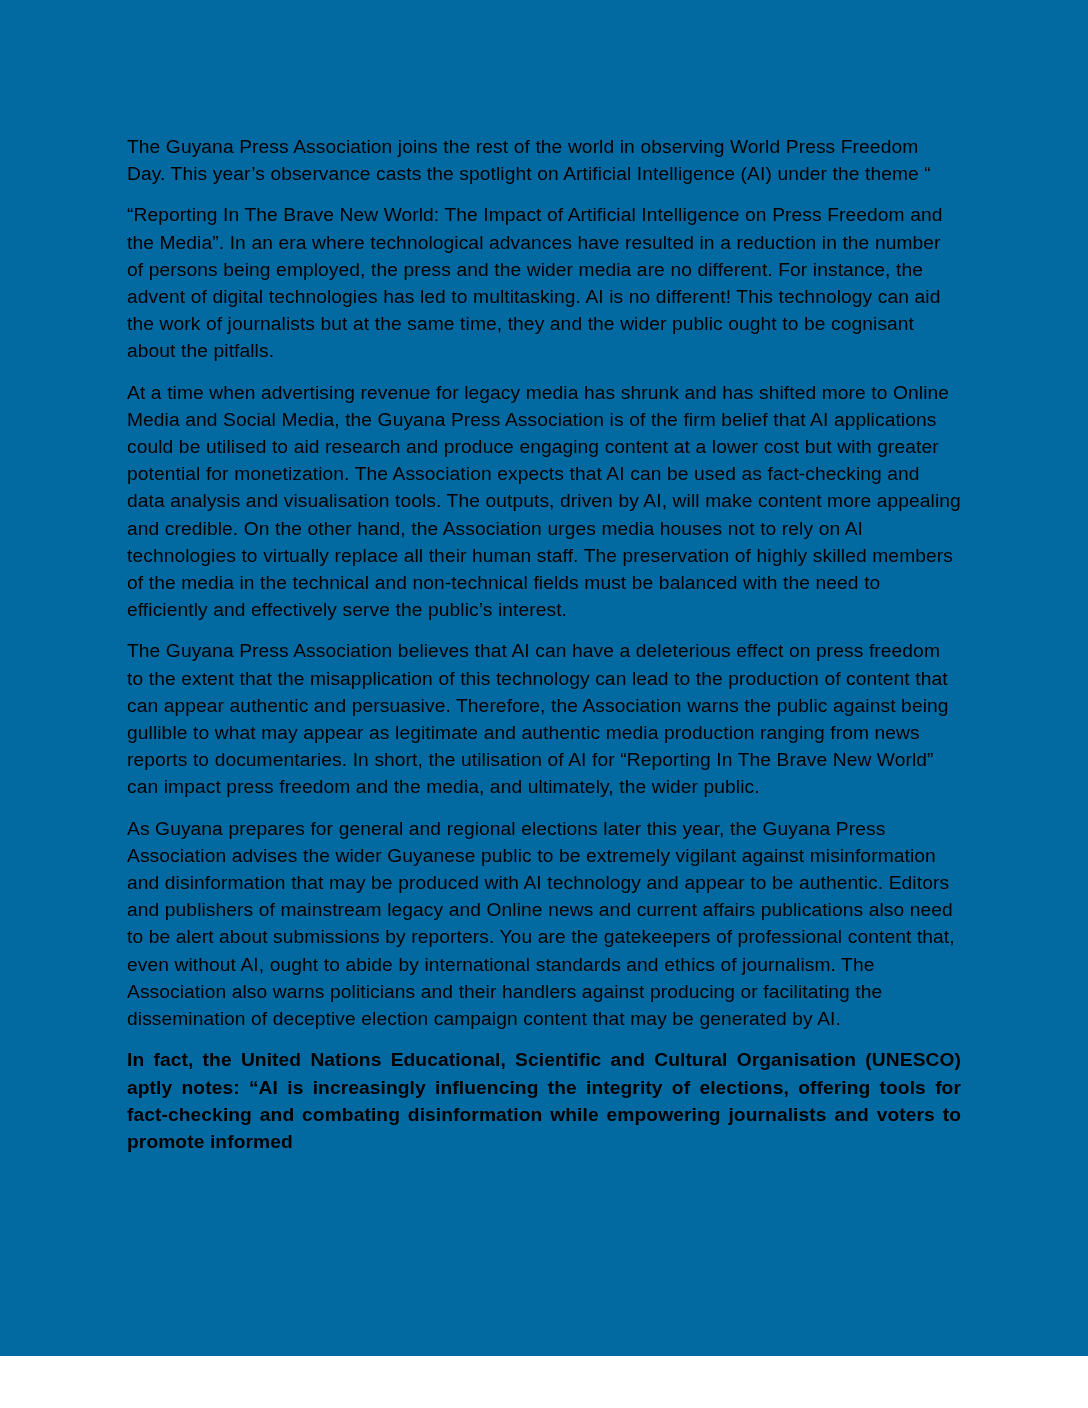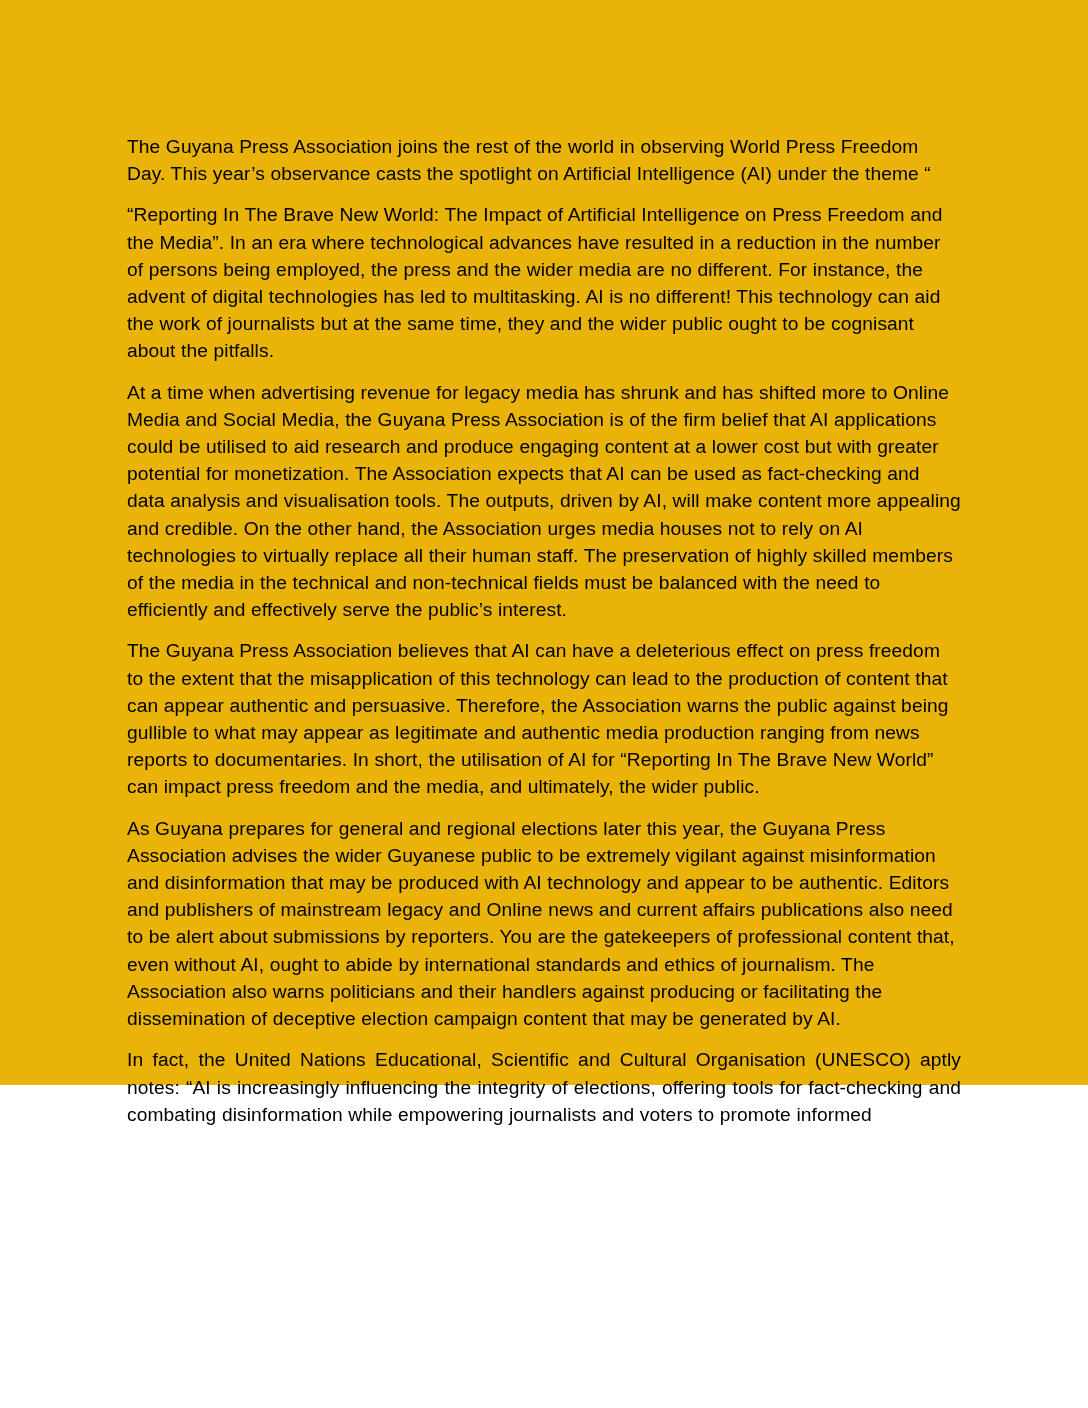--- a/index.html
+++ b/index.html
@@ -21,8 +21,8 @@
     top: 0;
     left: 0;
     width: 1088px;
-    height: 1085px;
-    background: #eab308;
+    height: 1356px;
+    background: #0369a1;
   }
   .doc-body {
     position: absolute;

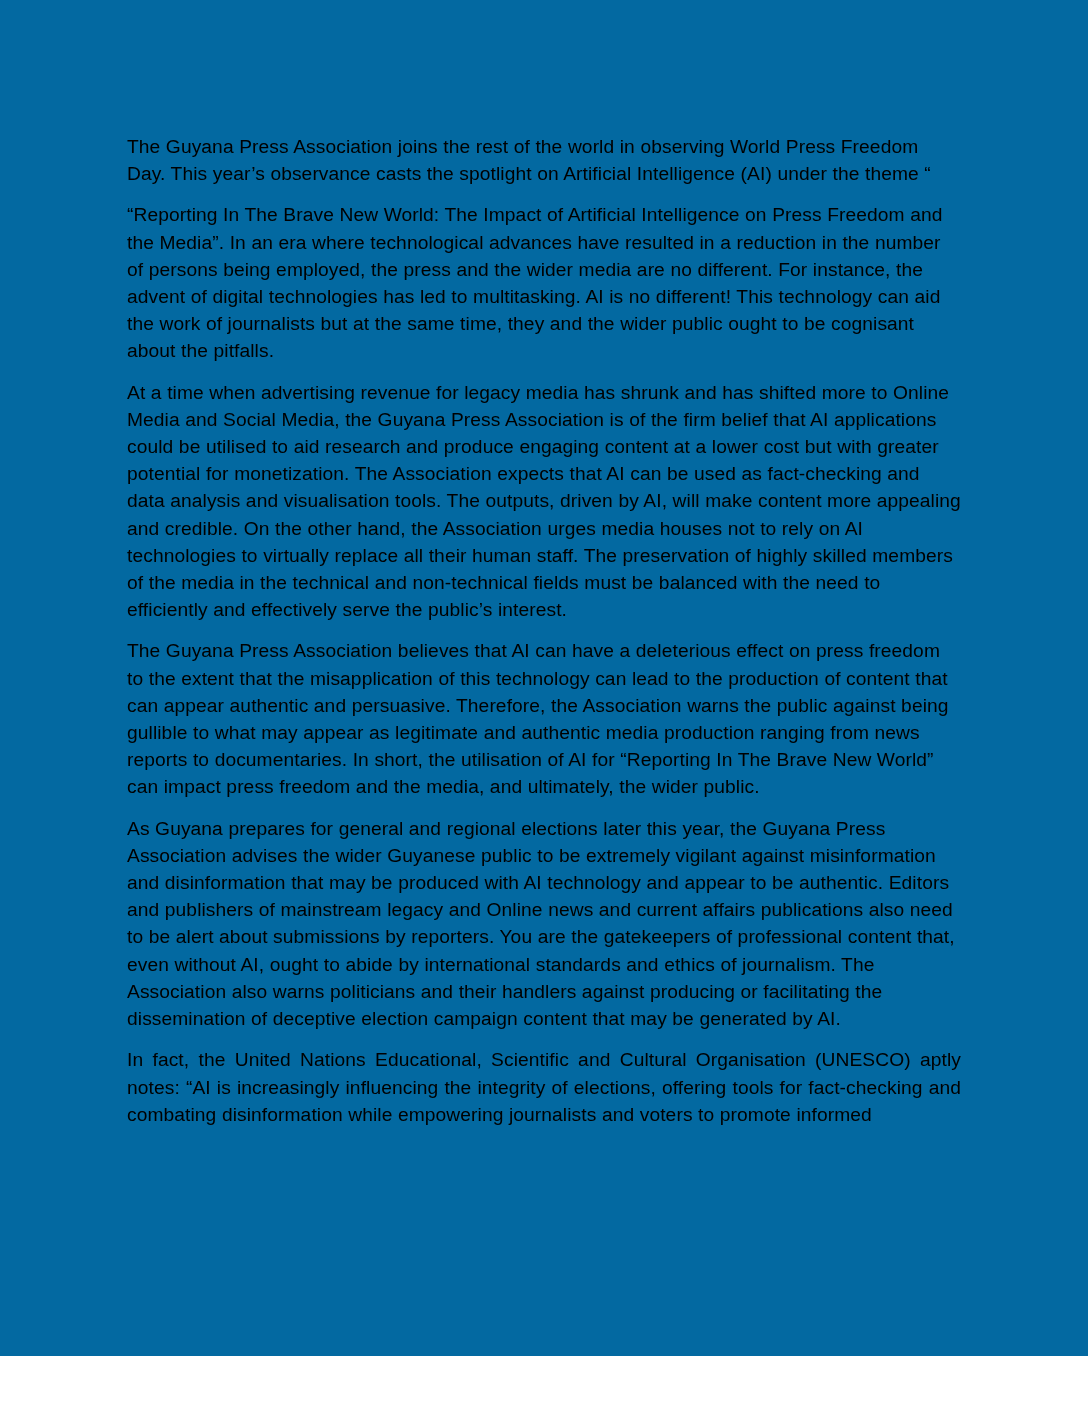--- a/index.html
+++ b/index.html
@@ -46,6 +46,7 @@
   }
   .para.last {
     margin-bottom: 5px;
+    font-weight: bold;
   }
 </style>
 </head>

